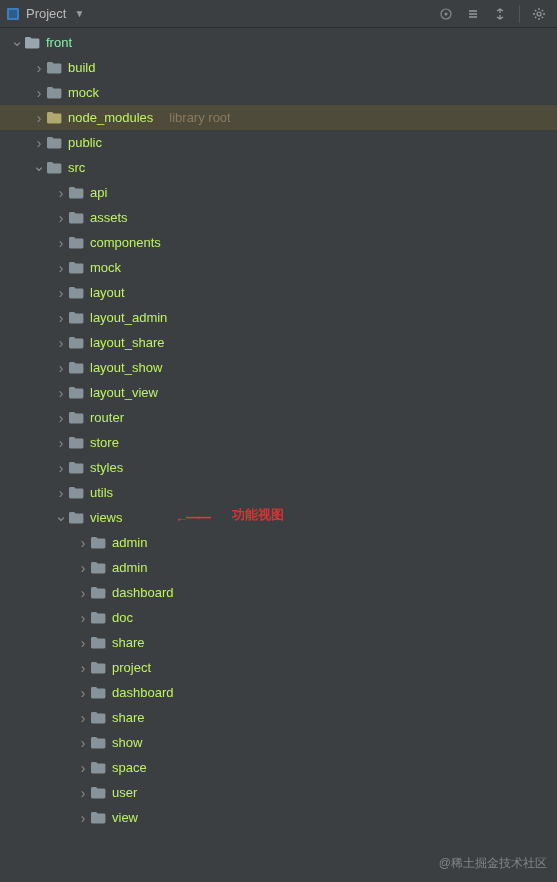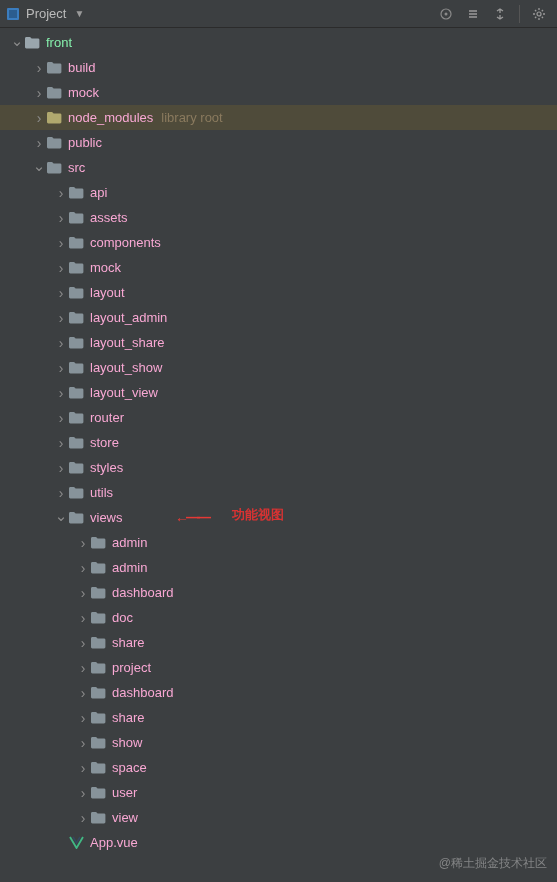--- a/index.html
+++ b/index.html
@@ -80,7 +80,7 @@
     .folder-lit .folder-svg { fill: #9aa6ad; }
     .highlight .folder-svg { fill: #b0a86e; }
     .vue-svg { stroke: #41b883; }
-    .label { color: #f9a8d4; }
+    .label { color: #bef264; }
     .folder-lit .label { color: #86efac; }
     .suffix { color: #8a7a5e; margin-left: 8px; font-size: 13px; }
     .annotation-arrow {

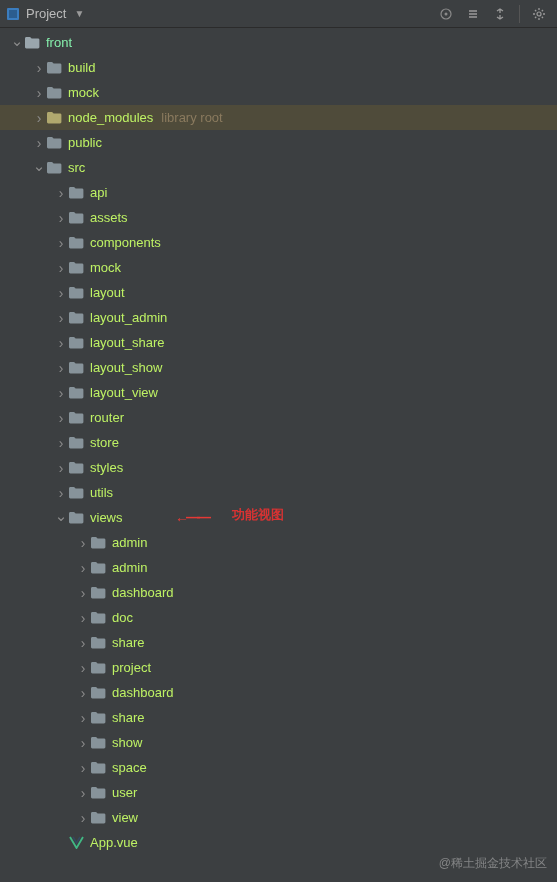--- a/index.html
+++ b/index.html
@@ -82,7 +82,7 @@
     .vue-svg { stroke: #41b883; }
     .label { color: #bef264; }
     .folder-lit .label { color: #86efac; }
-    .suffix { color: #8a7a5e; margin-left: 8px; font-size: 13px; }
+    .suffix { color: #8a7a5e; margin-left: 16px; font-size: 13px; }
     .annotation-arrow {
       position: absolute;
       color: #e53935;

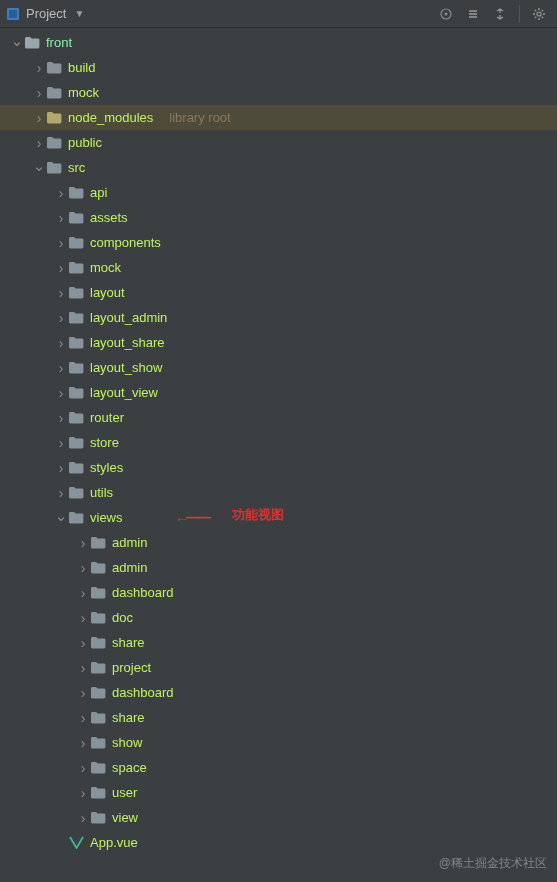--- a/index.html
+++ b/index.html
@@ -449,16 +449,6 @@
       </span>
       <span class="label">view</span>
     </div>
-    <div class="row" style="padding-left: 54px;">
-      <span class="arrow none" style="font-size: 14px;">›</span>
-      <span class="ficon">
-        <svg width="15" height="13" viewBox="0 0 15 13">
-          <path class="vue-svg" d="M1 1l6.5 11L14 1" fill="none" stroke-width="1.8"></path>
-          <path d="M4 1l3.5 6L11 1" fill="none" stroke="#35495e" stroke-width="1.6"></path>
-        </svg>
-      </span>
-      <span class="label">App.vue</span>
-    </div>
   </div>
 
 <div class="watermark">@稀土掘金技术社区</div>

